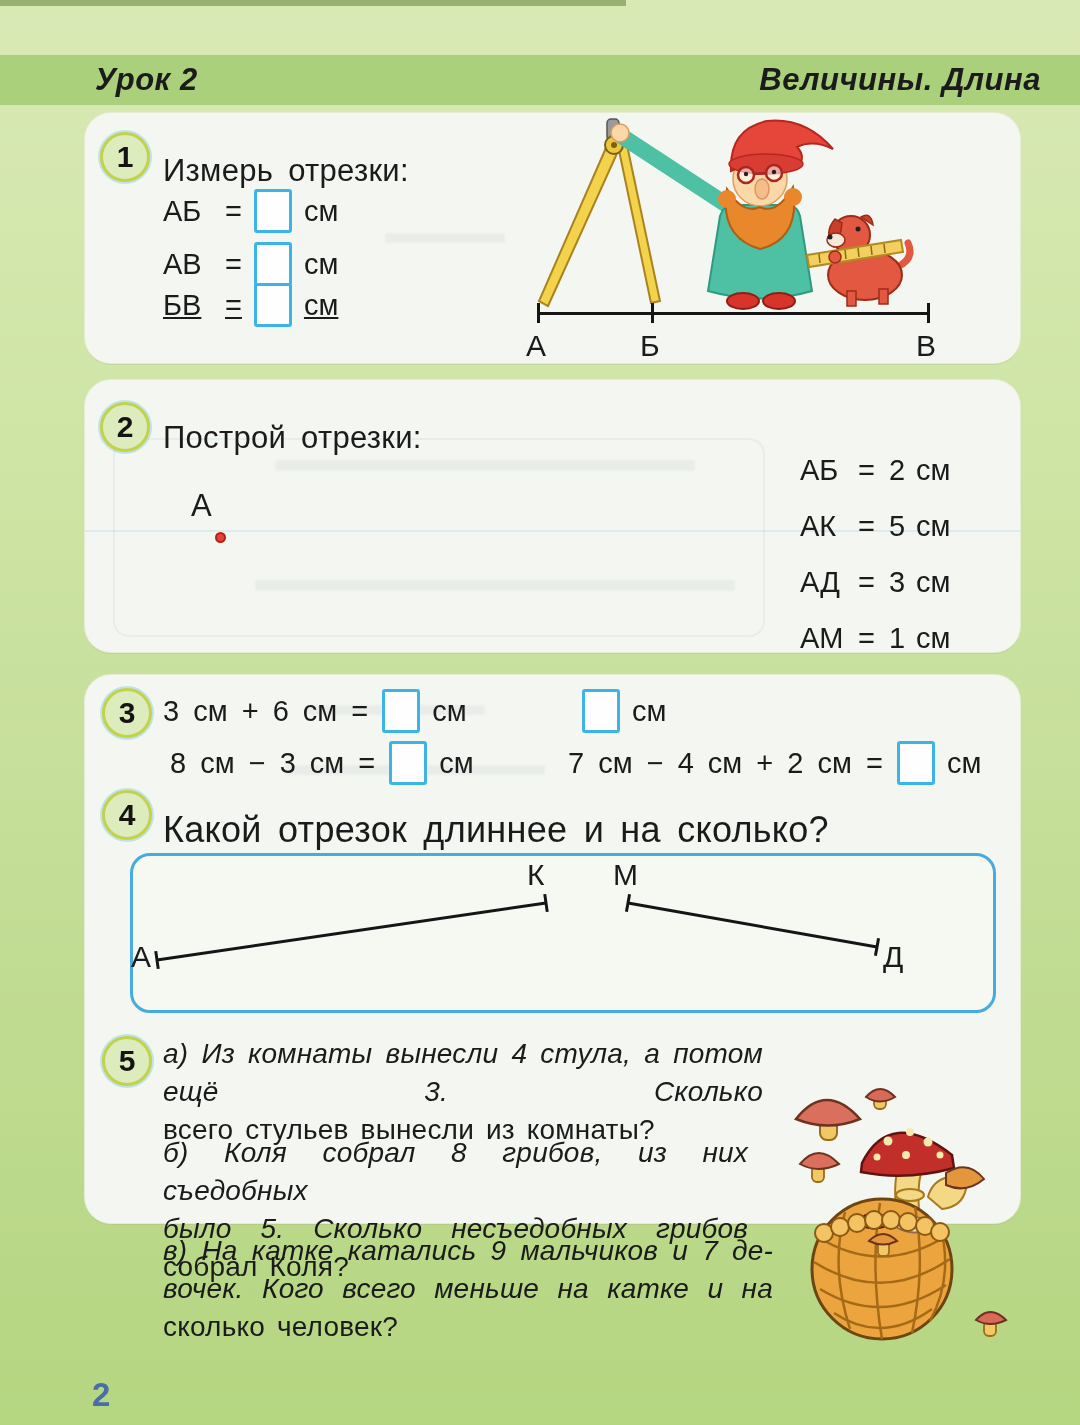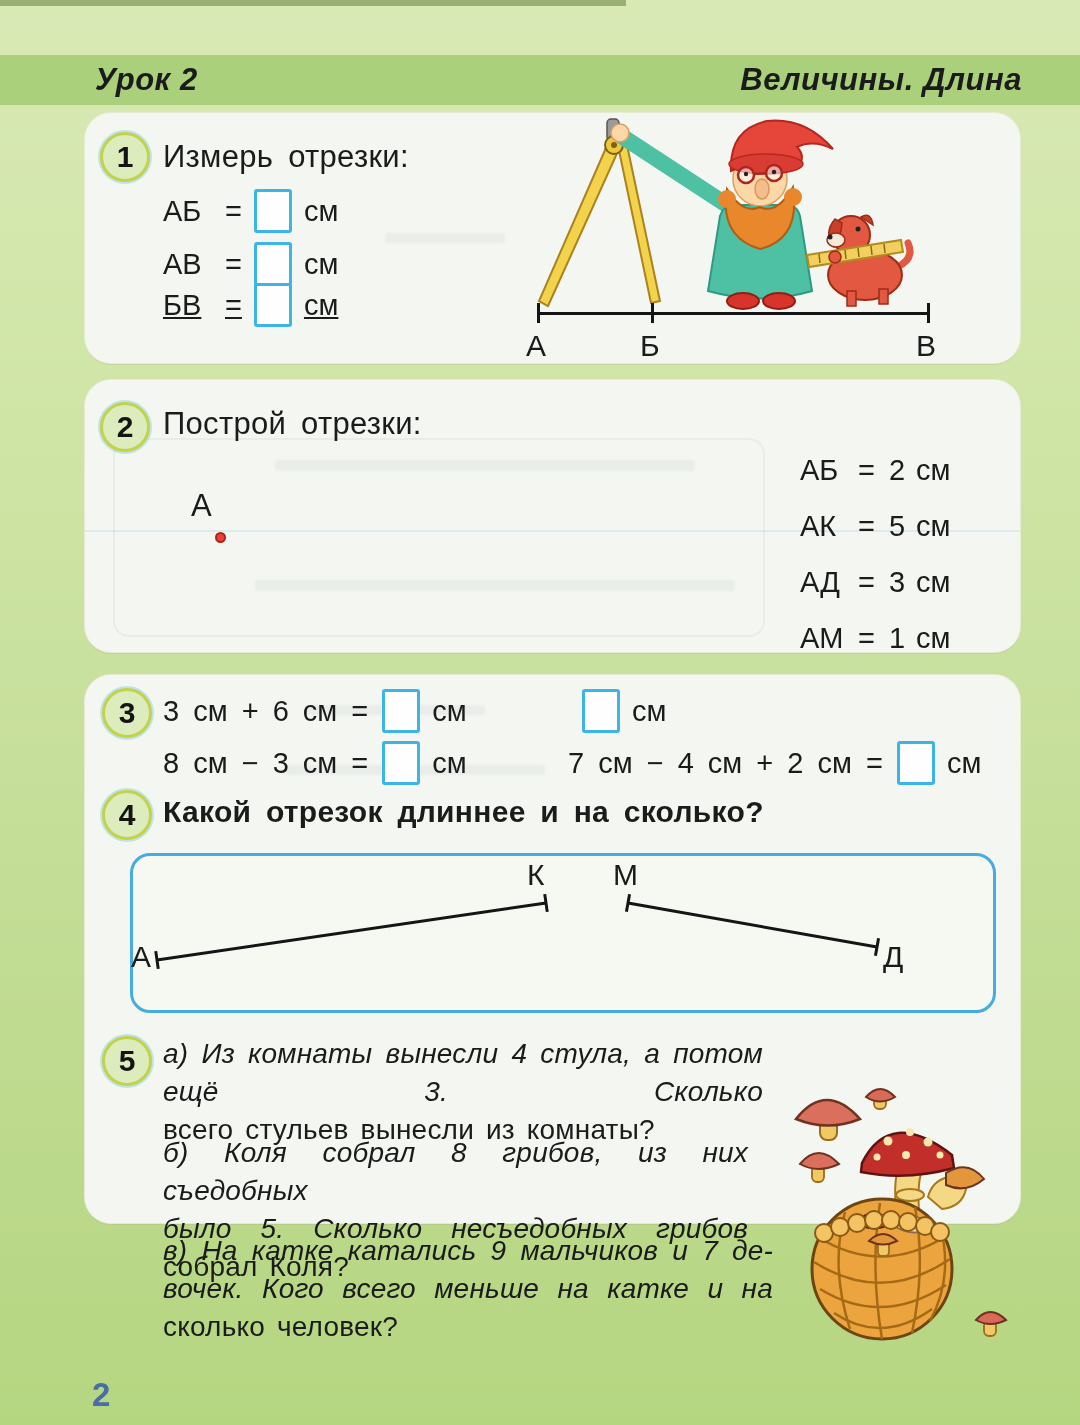--- a/index.html
+++ b/index.html
@@ -11,7 +11,7 @@
   .scan-edge{position:absolute;left:0;top:0;width:58%;height:6px;background:#64813f;opacity:.55;}
   .header-band{
     position:absolute;left:0;top:55px;width:1080px;height:50px;background:#abd07b;
-    display:flex;align-items:center;justify-content:space-between;padding:0 58px 0 95px;box-sizing:border-box;
+    display:flex;align-items:center;justify-content:space-between;padding:0 39px 0 95px;box-sizing:border-box;
   }
   .header-band .h-txt{font-size:31px;font-weight:bold;font-style:italic;letter-spacing:.5px;}
   .card{

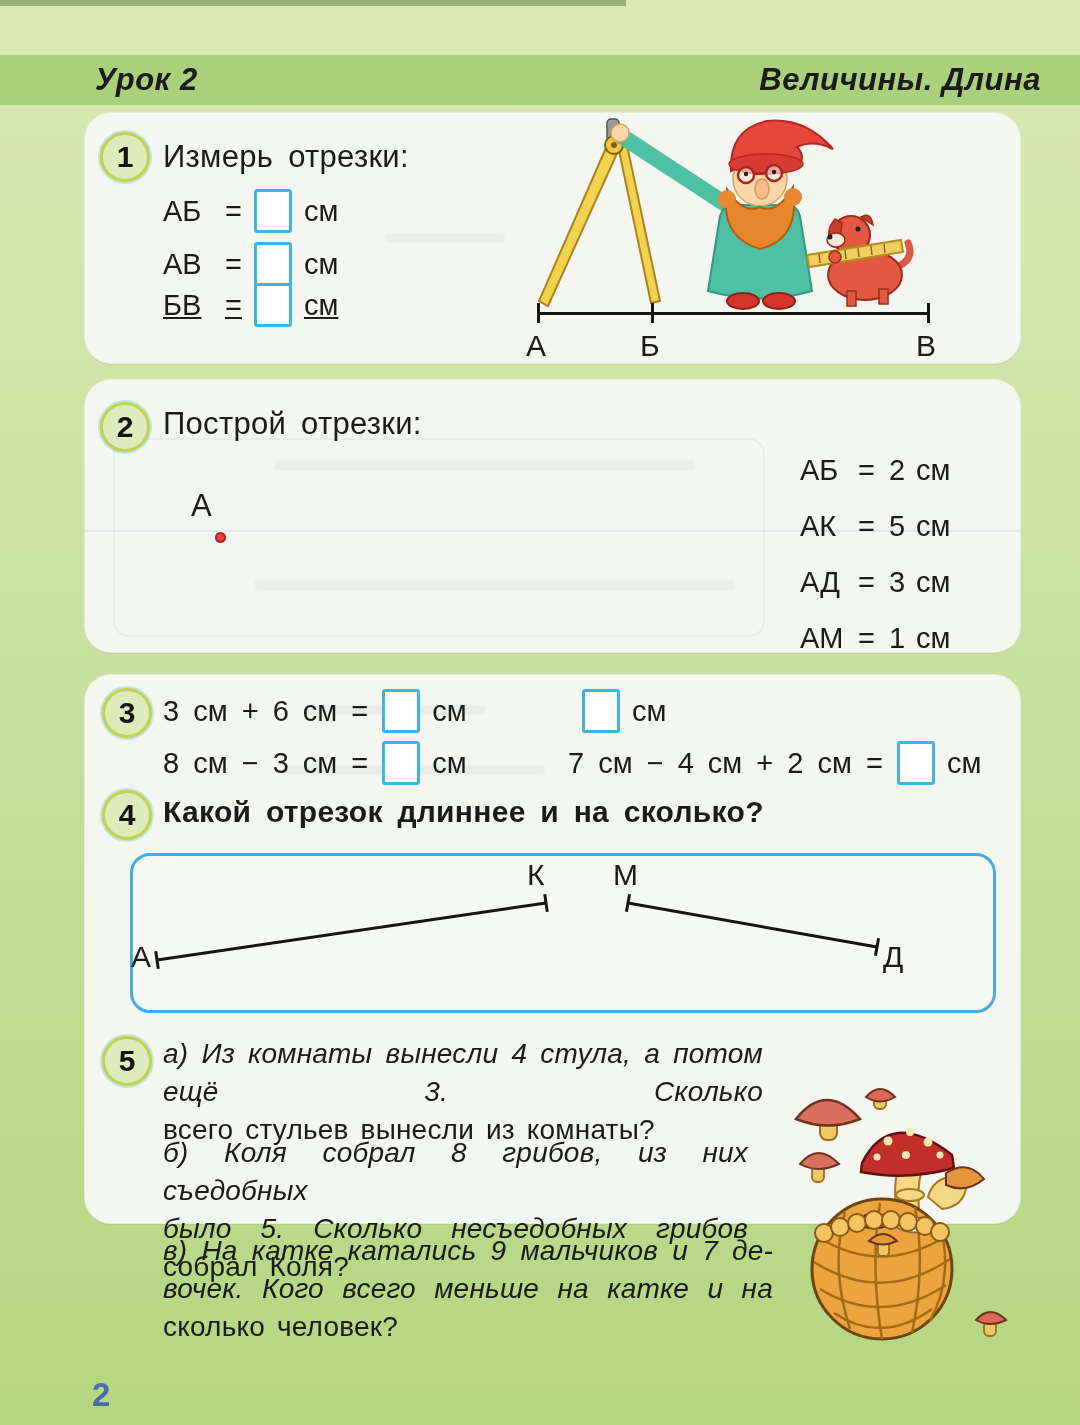--- a/index.html
+++ b/index.html
@@ -27,7 +27,7 @@
     display:flex;align-items:center;justify-content:center;
     font-size:30px;font-weight:bold;color:#141414;box-sizing:border-box;
   }
-  .title{position:absolute;font-size:31px;letter-spacing:.3px;word-spacing:6px;}
+  .title{position:absolute;font-size:31px;letter-spacing:.3px;word-spacing:6px;margin-top:14px;}
   .eqrow{position:absolute;display:flex;align-items:center;font-size:29px;word-spacing:7px;}
   .eqrow .lbl{display:inline-block;width:58px;}
   .eqrow .eq{margin:0 12px 0 4px;}

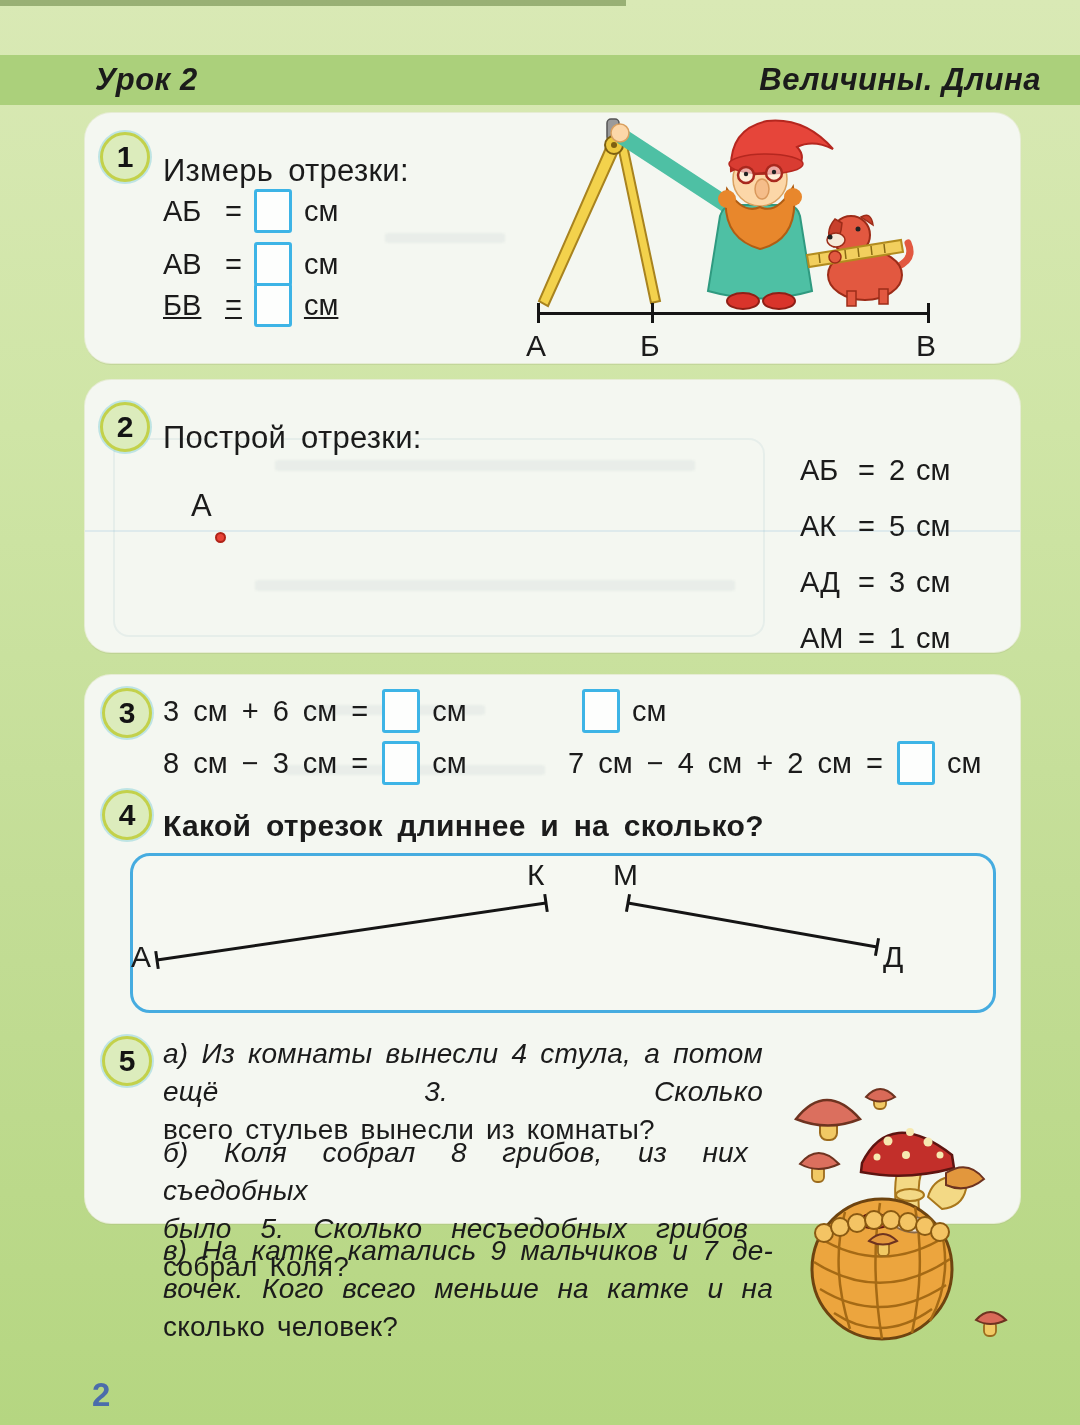--- a/index.html
+++ b/index.html
@@ -218,7 +218,7 @@
       <span class="abox"></span>
       <span class="unit">см</span>
     </div>
-    <div class="t3row" style="left:78px;top:66px;text-align:right;">
+    <div class="t3row" style="left:85px;top:66px;text-align:right;">
       <span>8 см − 3 см =</span>
       <span class="abox"></span>
       <span class="unit">см</span>

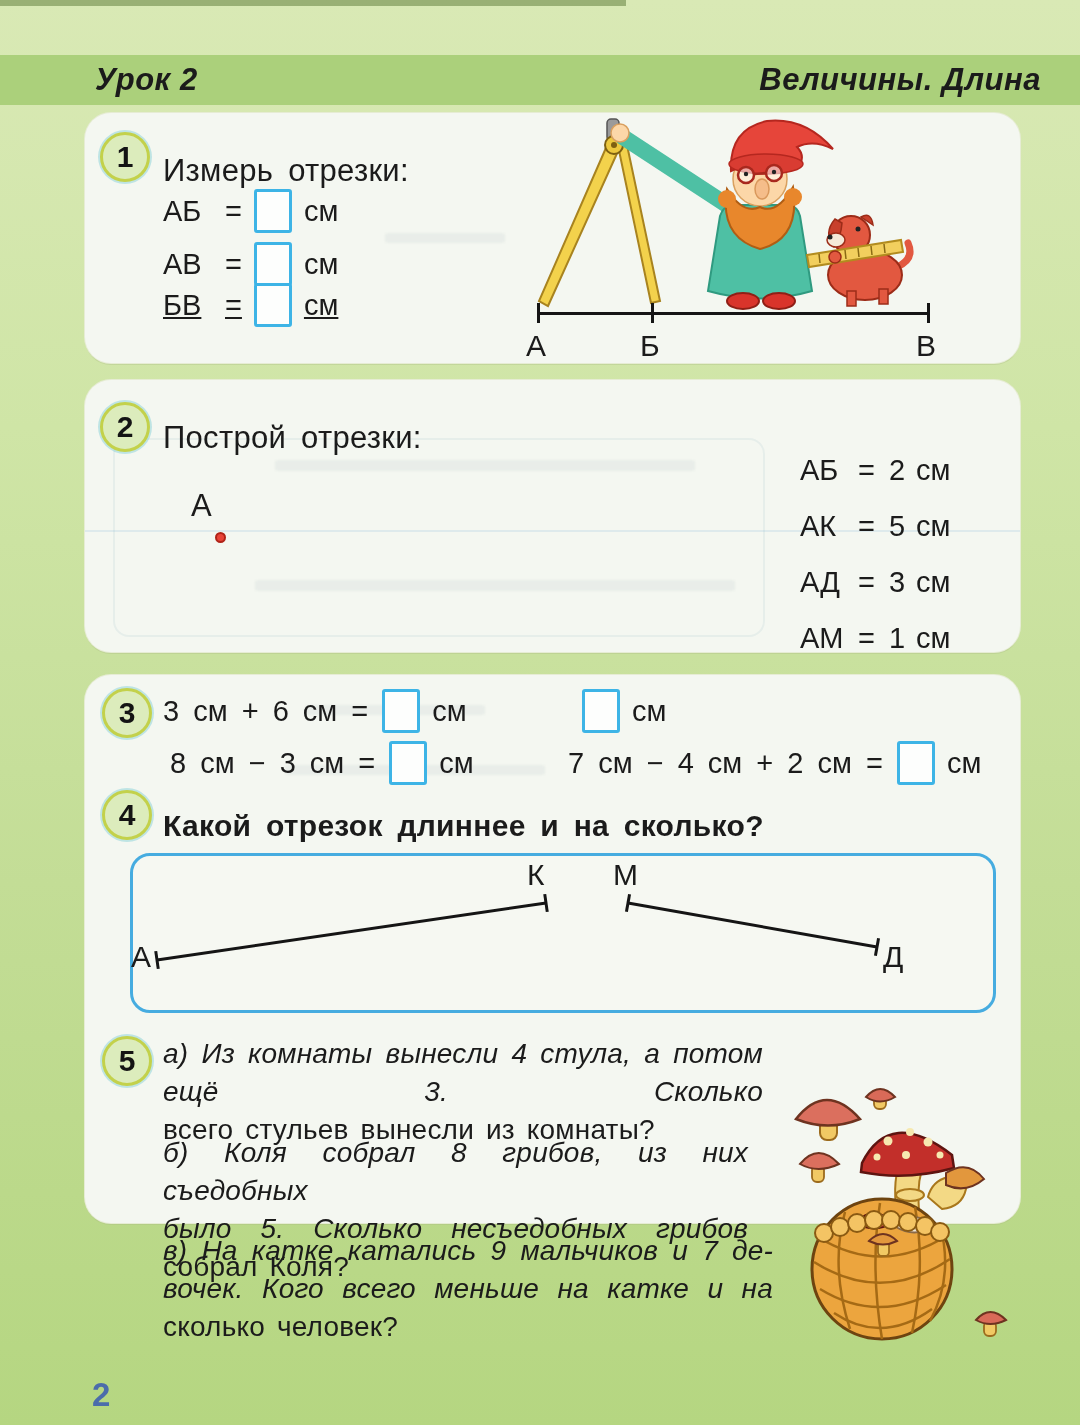--- a/index.html
+++ b/index.html
@@ -233,7 +233,7 @@
       <span class="unit">см</span>
     </div>
 
-    <div class="title" style="left:78px;top:120px;font-size:30px;font-weight:bold;">Какой отрезок длиннее и на сколько?</div>
+    <div class="title" style="left:78px;top:120px;font-size:36px;">Какой отрезок длиннее и на сколько?</div>
     <div class="segbox">
       <svg width="860" height="154" viewBox="0 0 860 154">
         <line x1="24" y1="104" x2="413" y2="47" stroke="#151515" stroke-width="3"></line>

